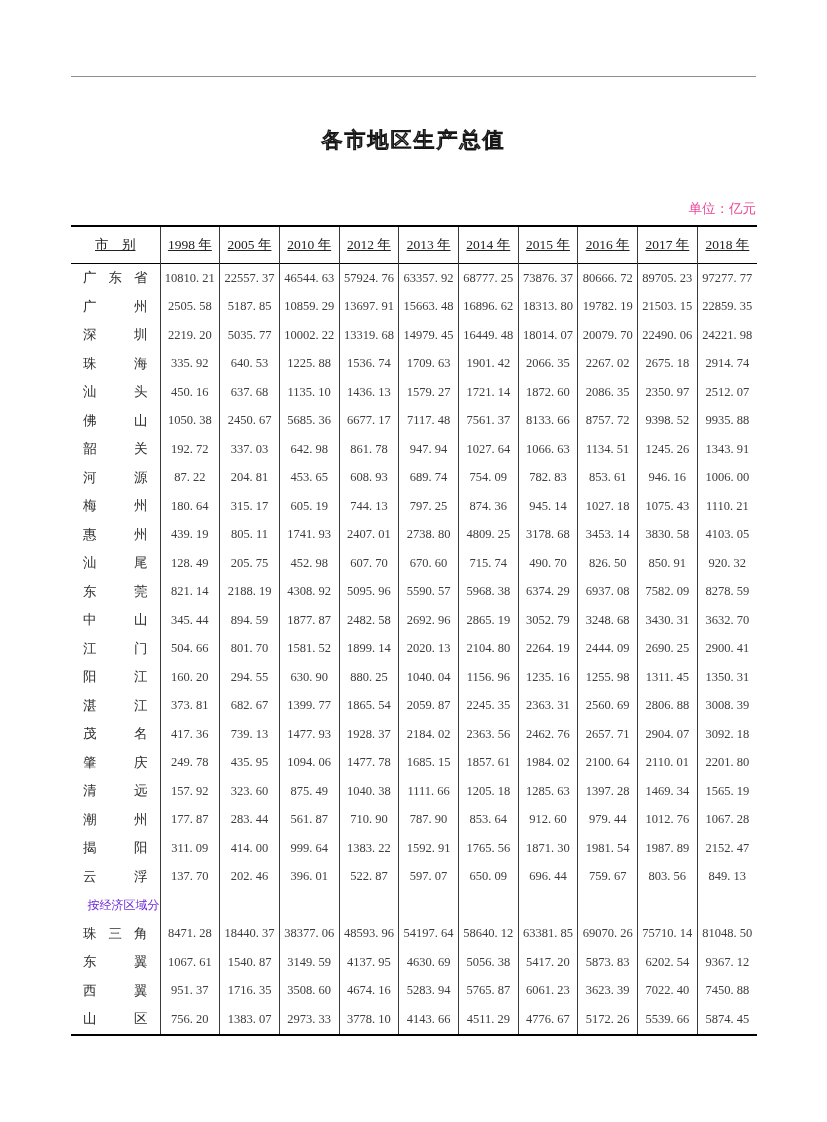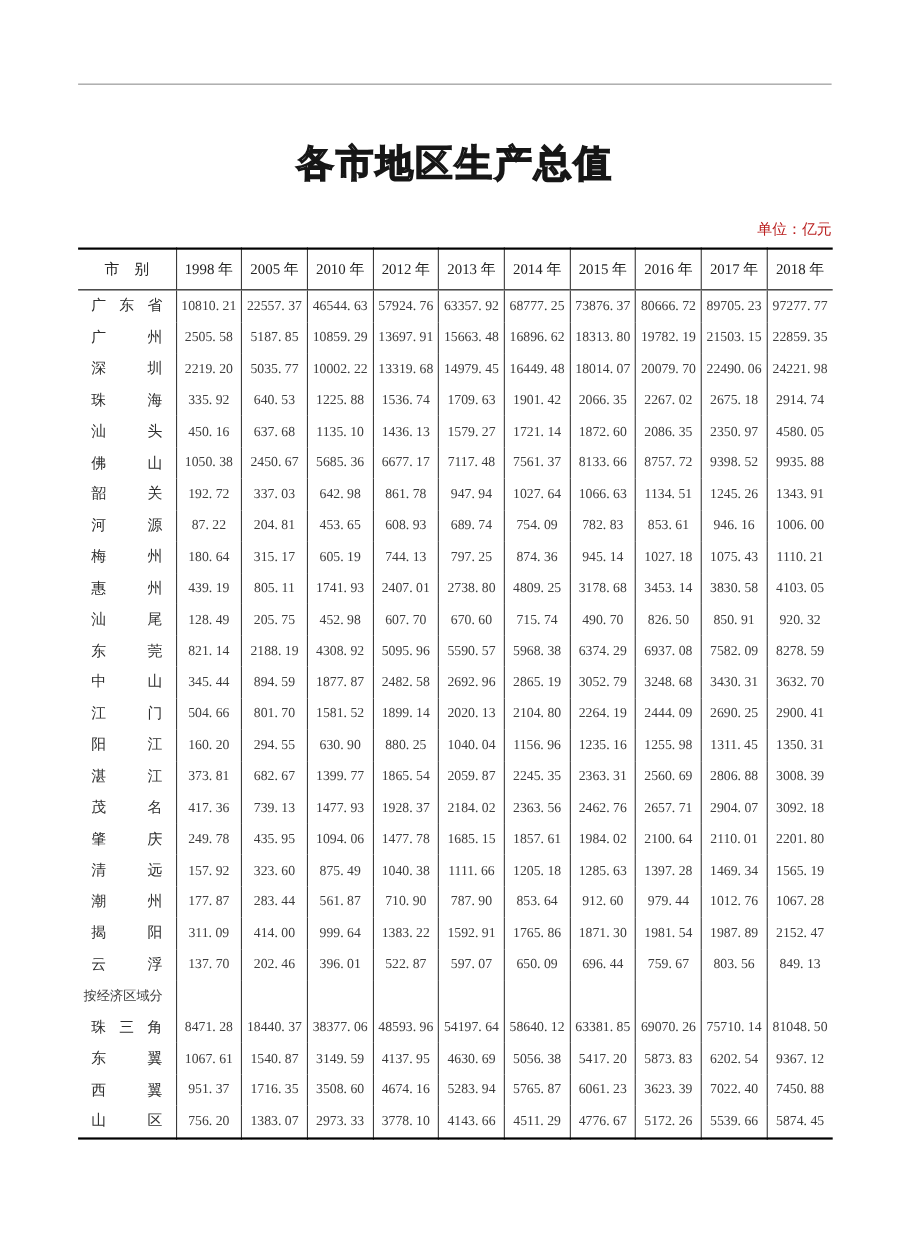--- a/index.html
+++ b/index.html
@@ -32,8 +32,8 @@
     width: 827px;
     text-align: center;
     font-family: "DejaVu Sans", "Liberation Sans", sans-serif;
-    font-size: 34px;
-    font-weight: bold;
+    font-size: 21px;
+    font-weight: normal;
     letter-spacing: 2px;
     color: #000;
   }

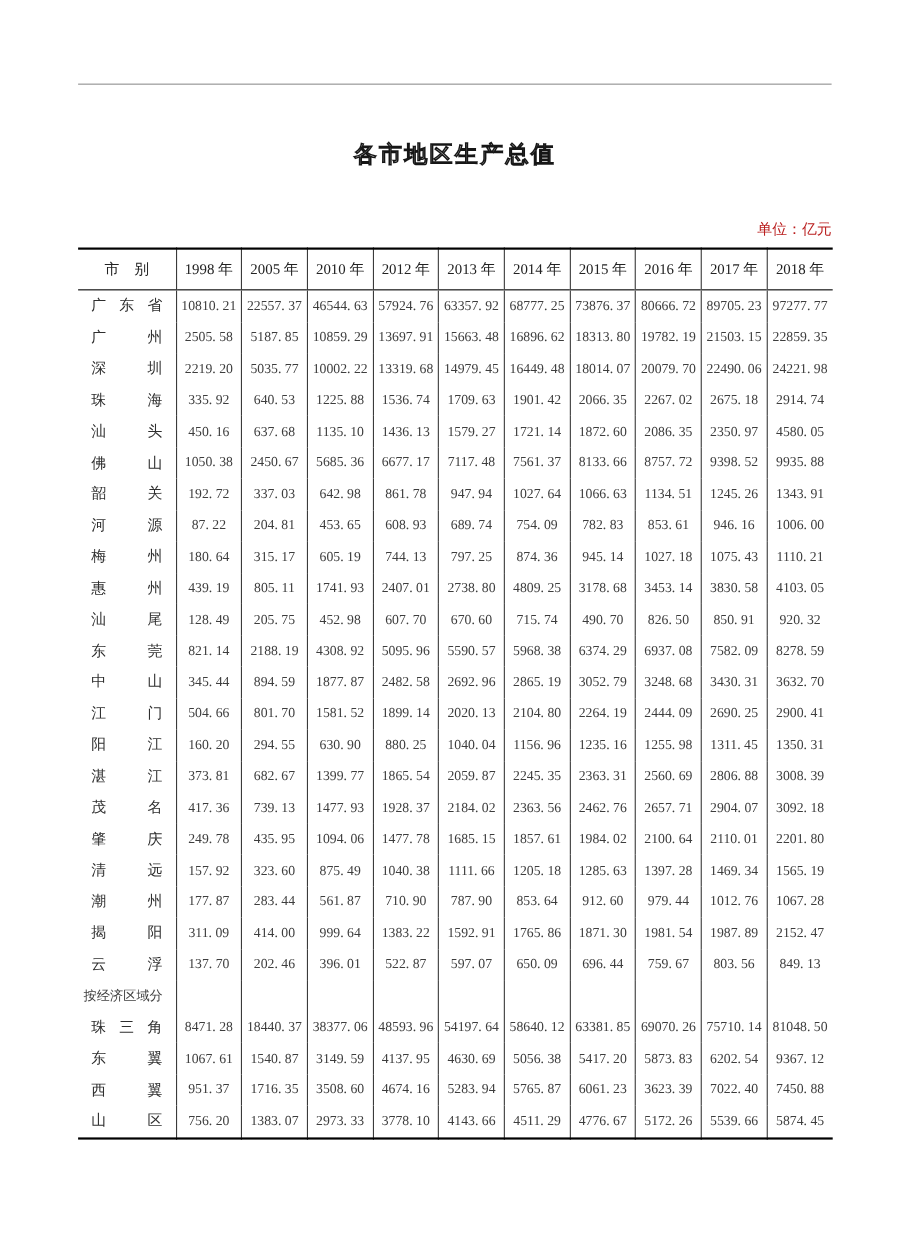--- a/index.html
+++ b/index.html
@@ -51,7 +51,7 @@
     width: 685px;
     text-align: right;
     font-size: 13.5px;
-    color: #b91c1c;
+    color: #ec4899;
   }
 
   table.gdp-table {

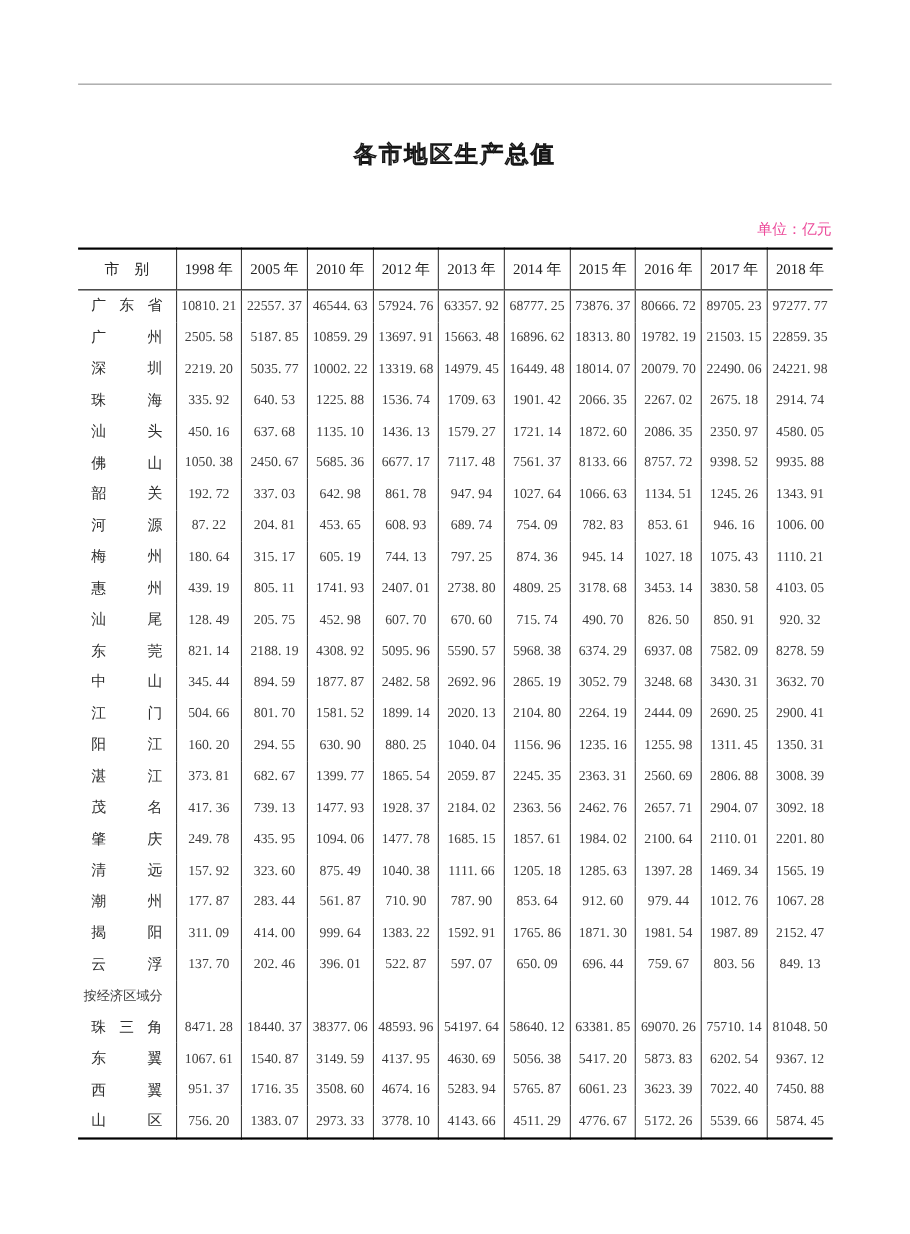--- a/index.html
+++ b/index.html
@@ -78,6 +78,7 @@
     padding: 0;
     white-space: nowrap;
     overflow: hidden;
+    text-decoration: underline;
   }
   th + th, td + td {
     border-left: 1px solid #3a3a3a;

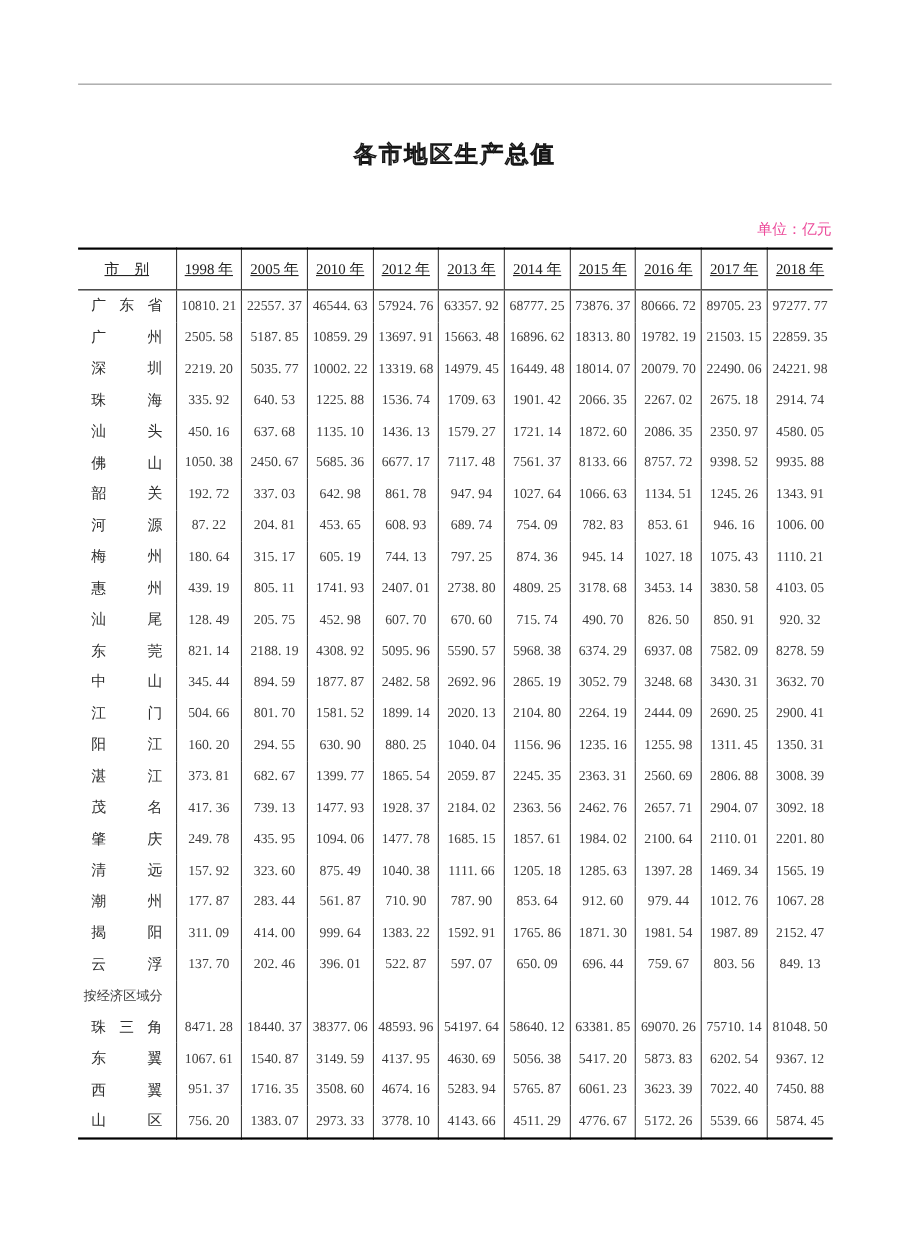--- a/index.html
+++ b/index.html
@@ -239,7 +239,7 @@
         <td>1872. 60</td>
         <td>2086. 35</td>
         <td>2350. 97</td>
-        <td>4580. 05</td>
+        <td>2512. 07</td>
       </tr>
       <tr>
         <td class="city">

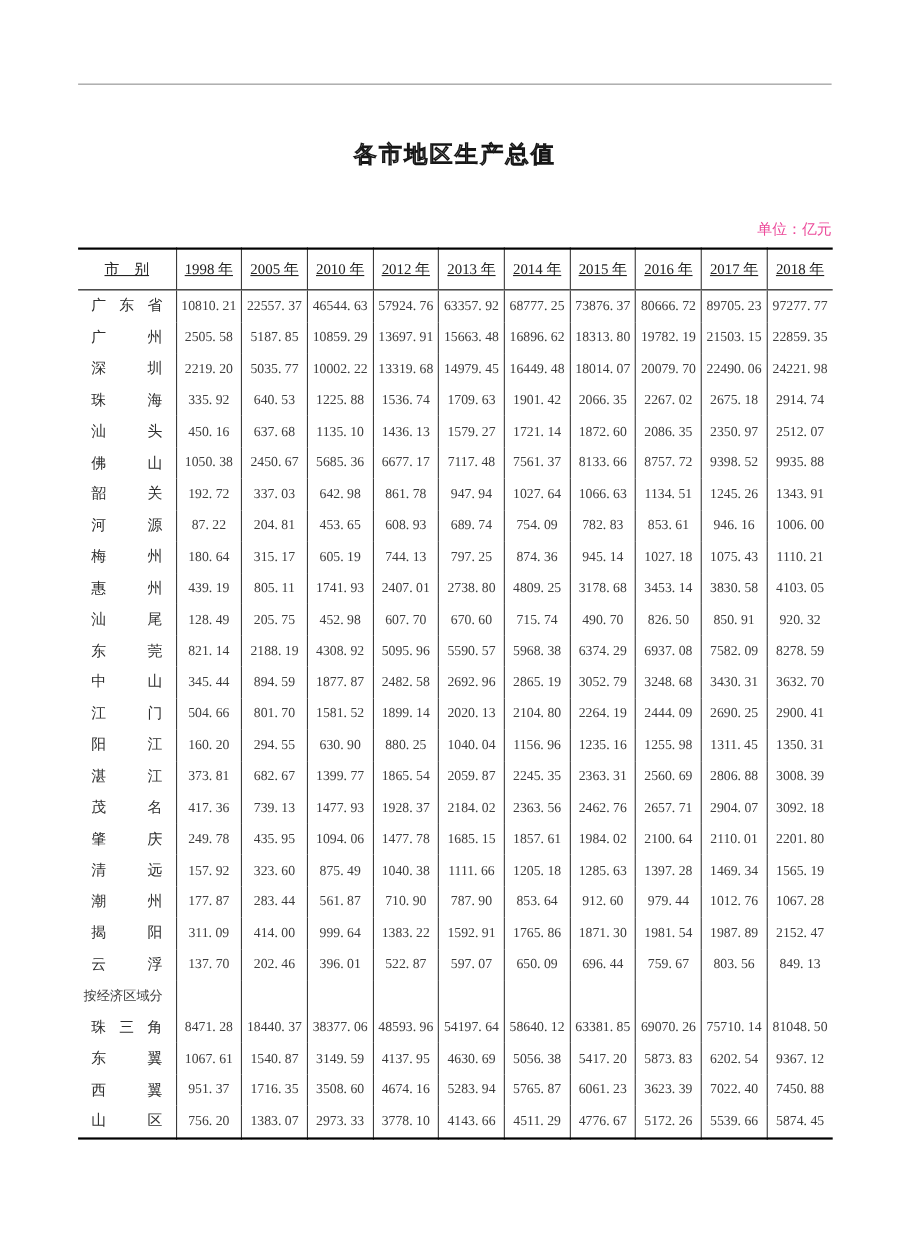--- a/index.html
+++ b/index.html
@@ -523,7 +523,7 @@
         <td>999. 64</td>
         <td>1383. 22</td>
         <td>1592. 91</td>
-        <td>1765. 86</td>
+        <td>1765. 56</td>
         <td>1871. 30</td>
         <td>1981. 54</td>
         <td>1987. 89</td>

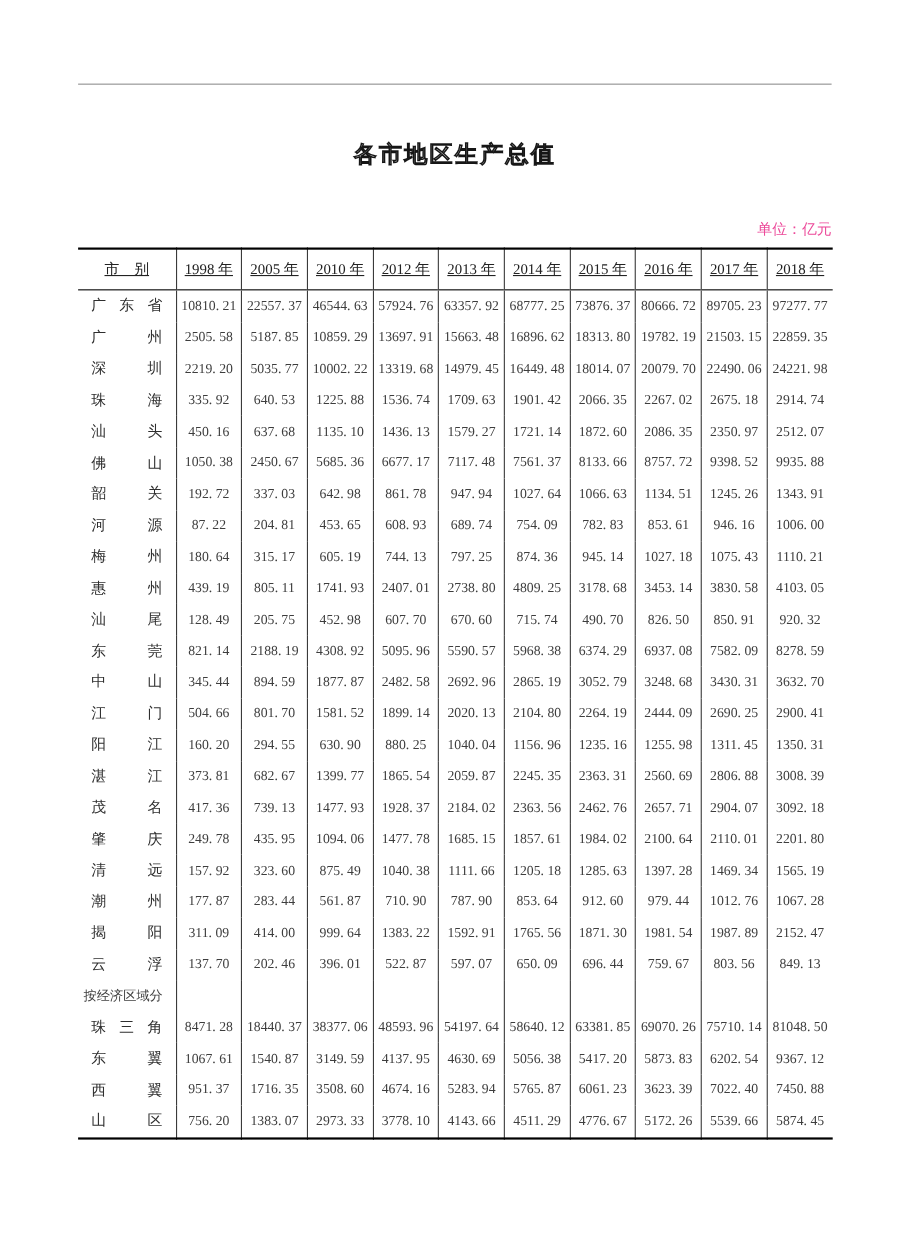--- a/index.html
+++ b/index.html
@@ -105,9 +105,9 @@
   }
 
   td.section-label {
-    text-align: left;
+    text-align: right;
     font-size: 12px;
-    color: #404040;
+    color: #6d28d9;
     padding-left: 5px;
   }
 </style>

